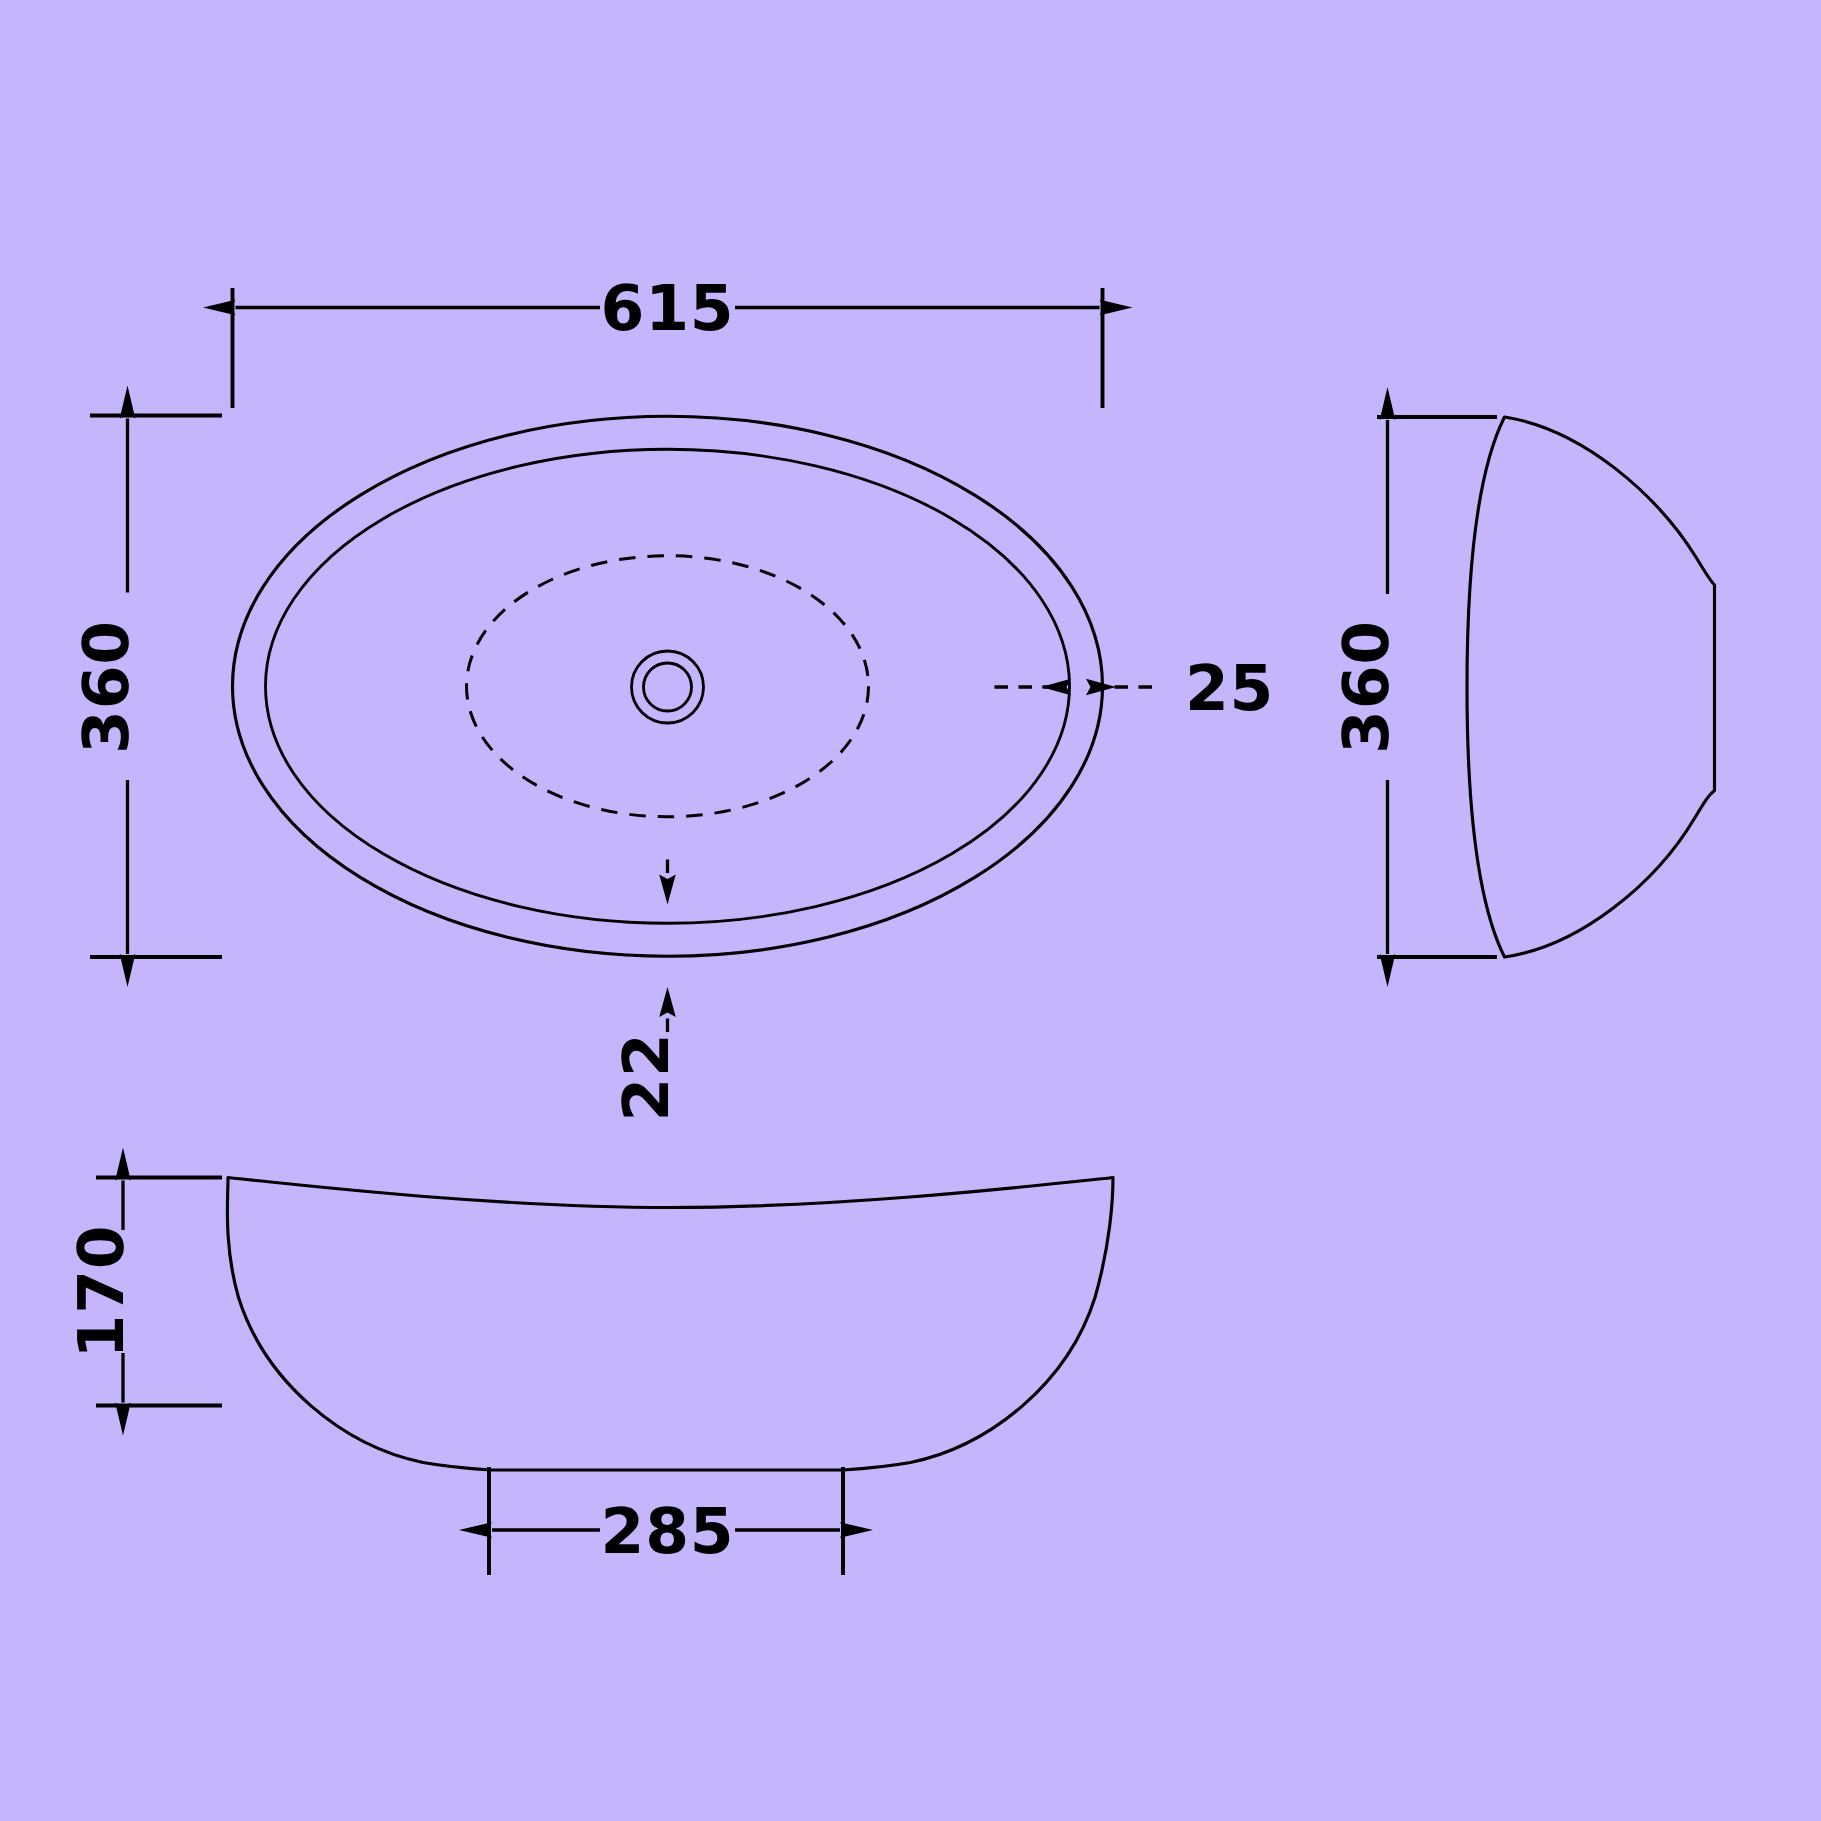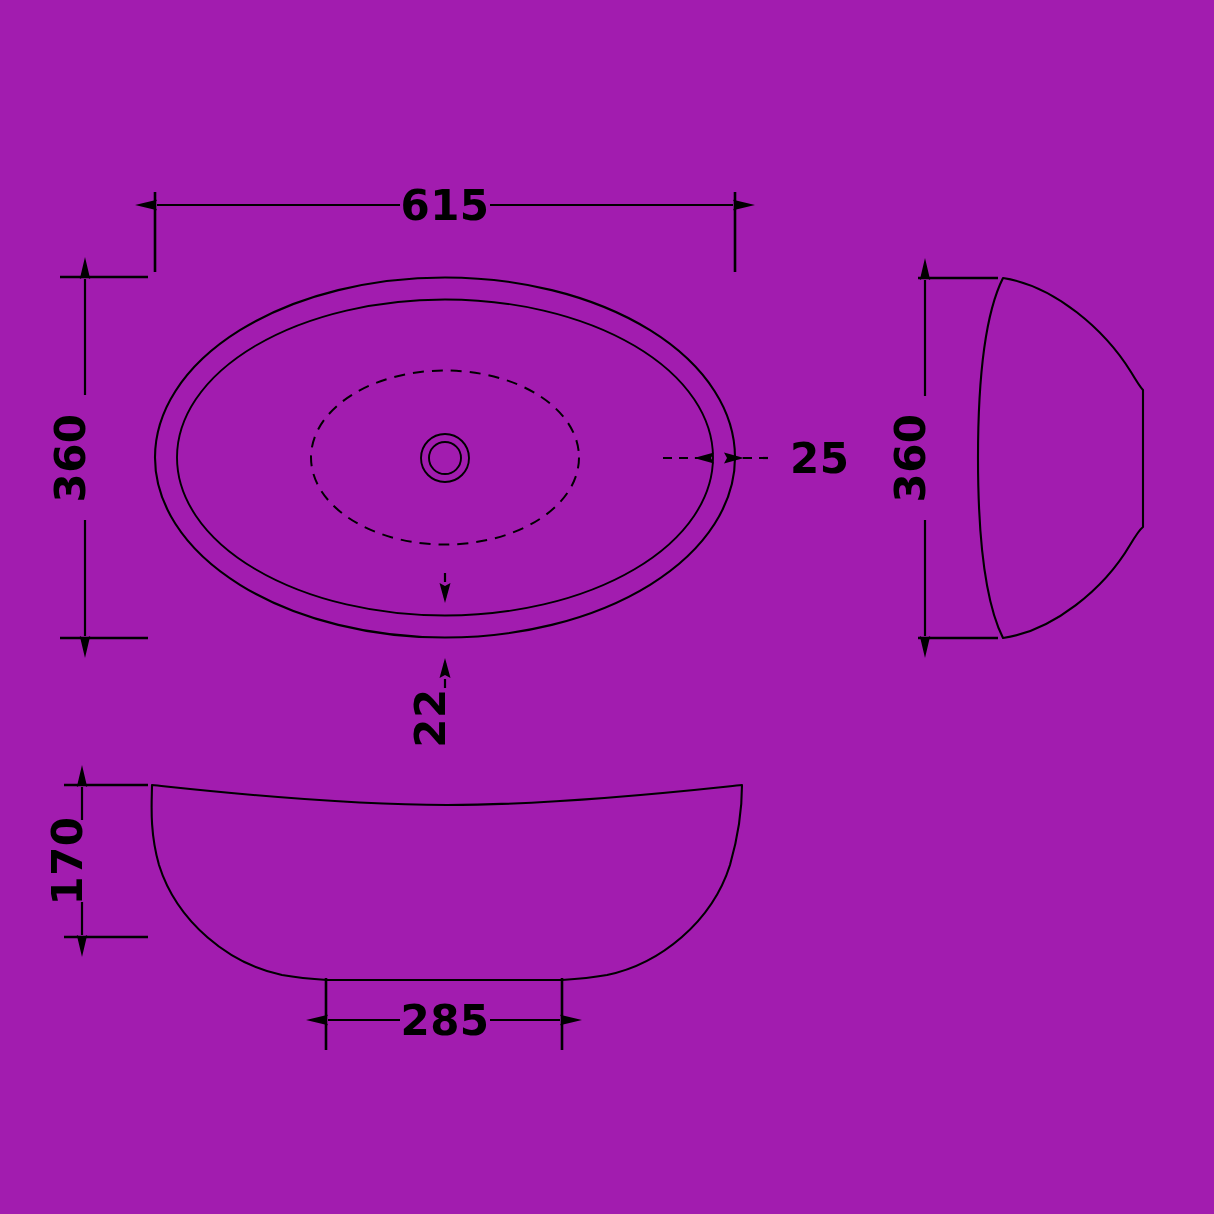--- a/index.html
+++ b/index.html
@@ -15,7 +15,7 @@
     position: relative;
     width: 1214px;
     height: 1214px;
-    background: #a21caf;
+    background: #c4b5fd;
     overflow: hidden;
   }
   svg#drawing {

